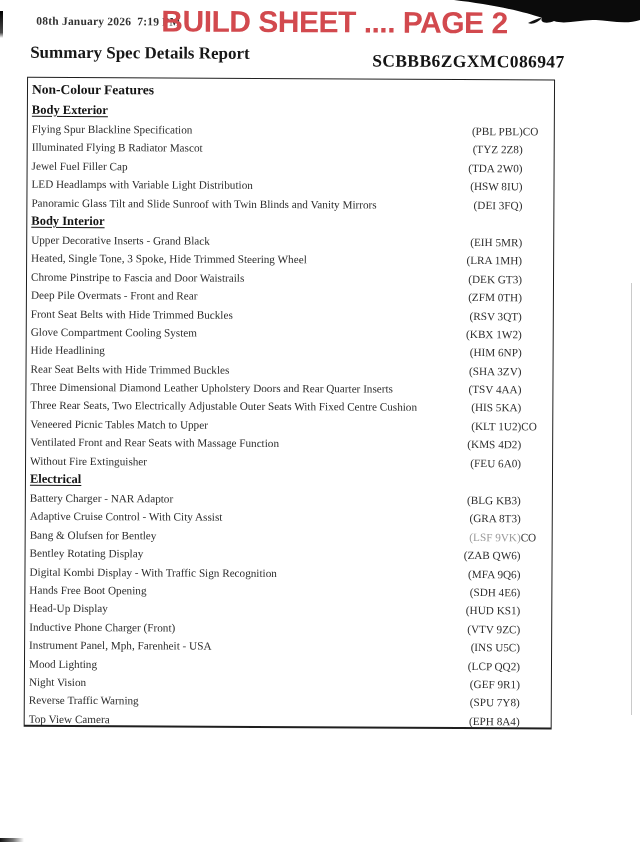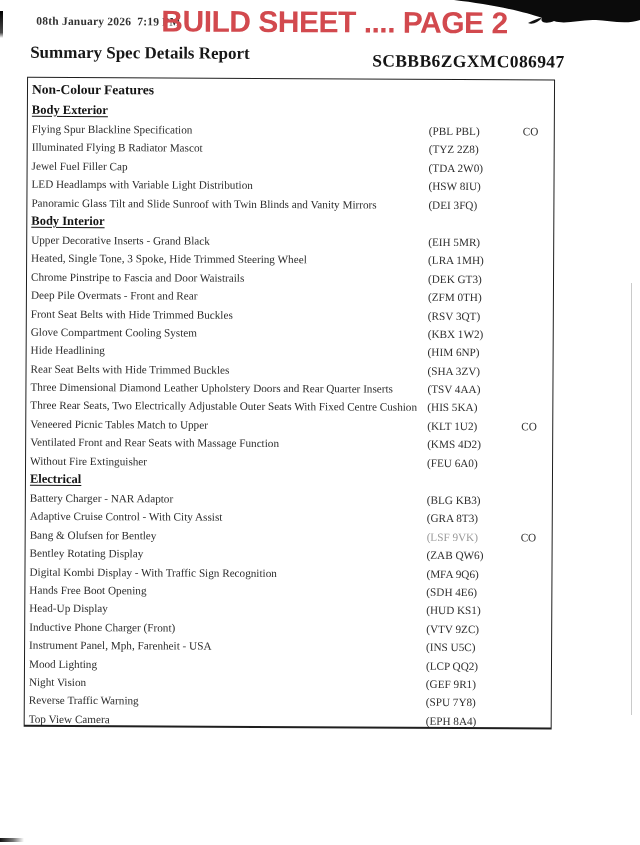--- a/index.html
+++ b/index.html
@@ -58,7 +58,7 @@
     font-size:11.2px; color:#2c2c2c;
   }
   .feature-name { width:397px; white-space:nowrap; overflow:visible; }
-  .feature-code { width:94px; white-space:nowrap; color:#2e2e2e; }
+  .feature-code { width:94px; white-space:nowrap; color:#2e2e2e;text-align:right; }
   .feature-code.faded { color:#9a9a9a;font-family:Liberation Serif, serif; }
   .feature-flag { white-space:nowrap; color:#2e2e2e; }
 

